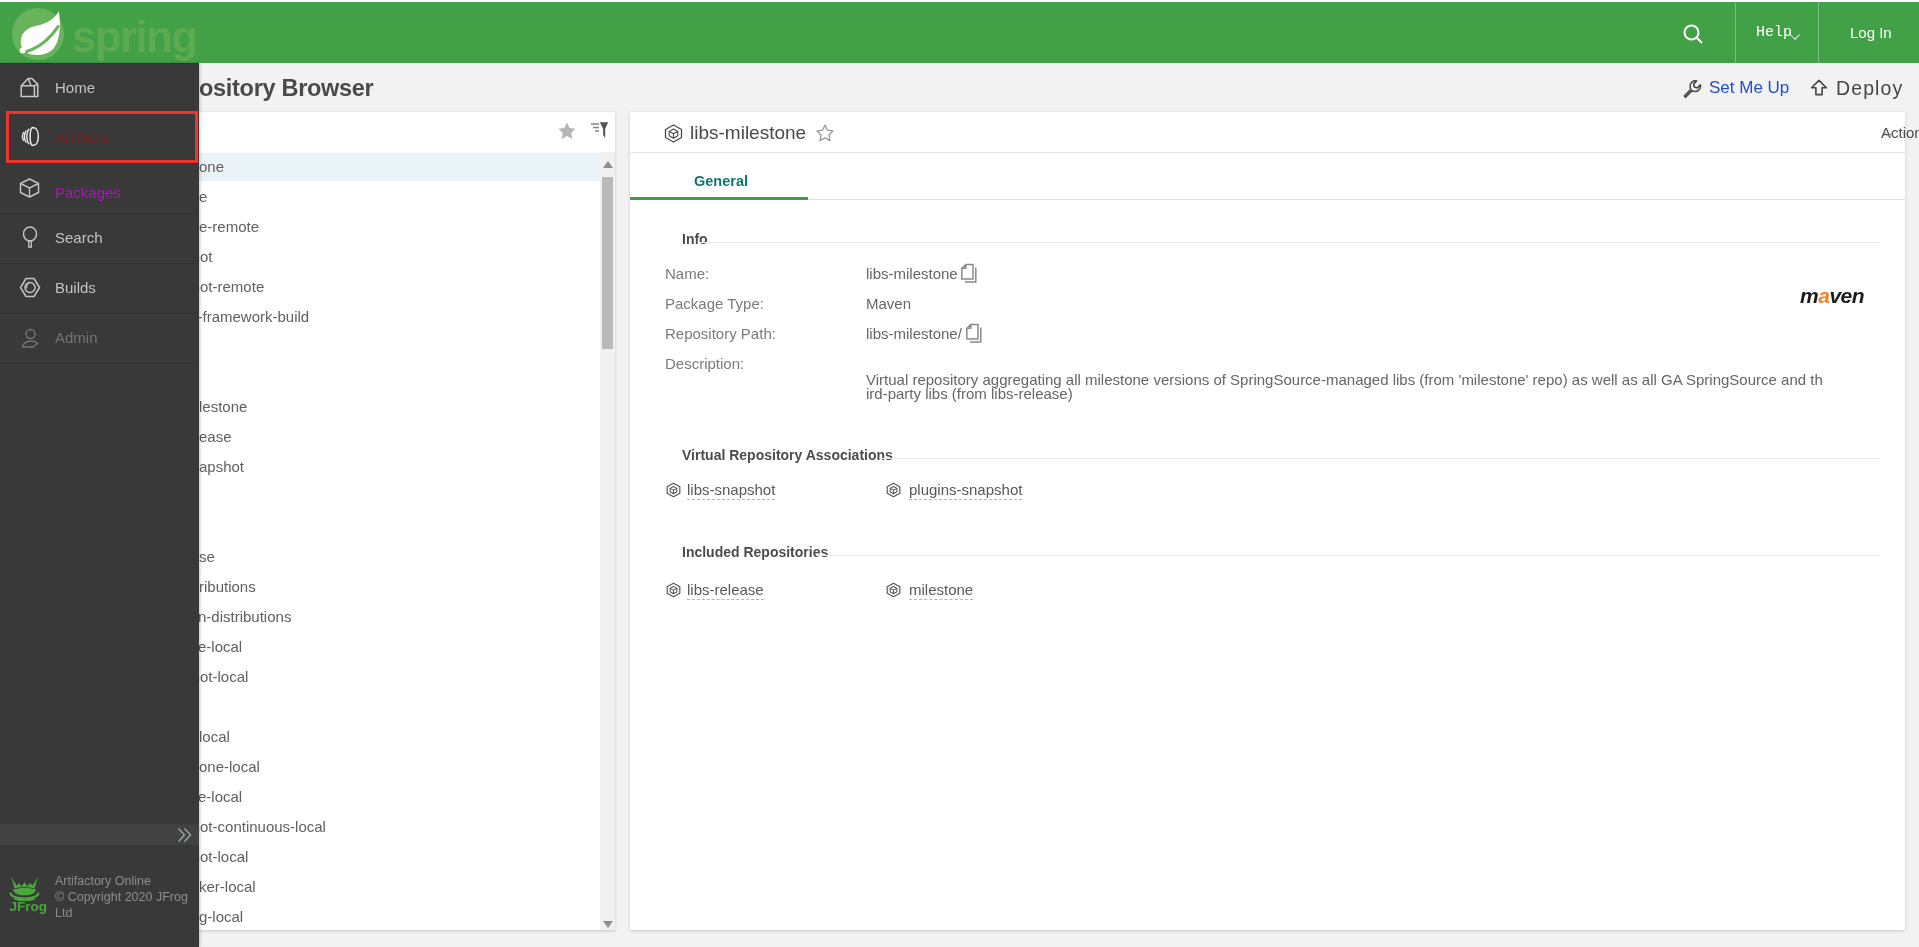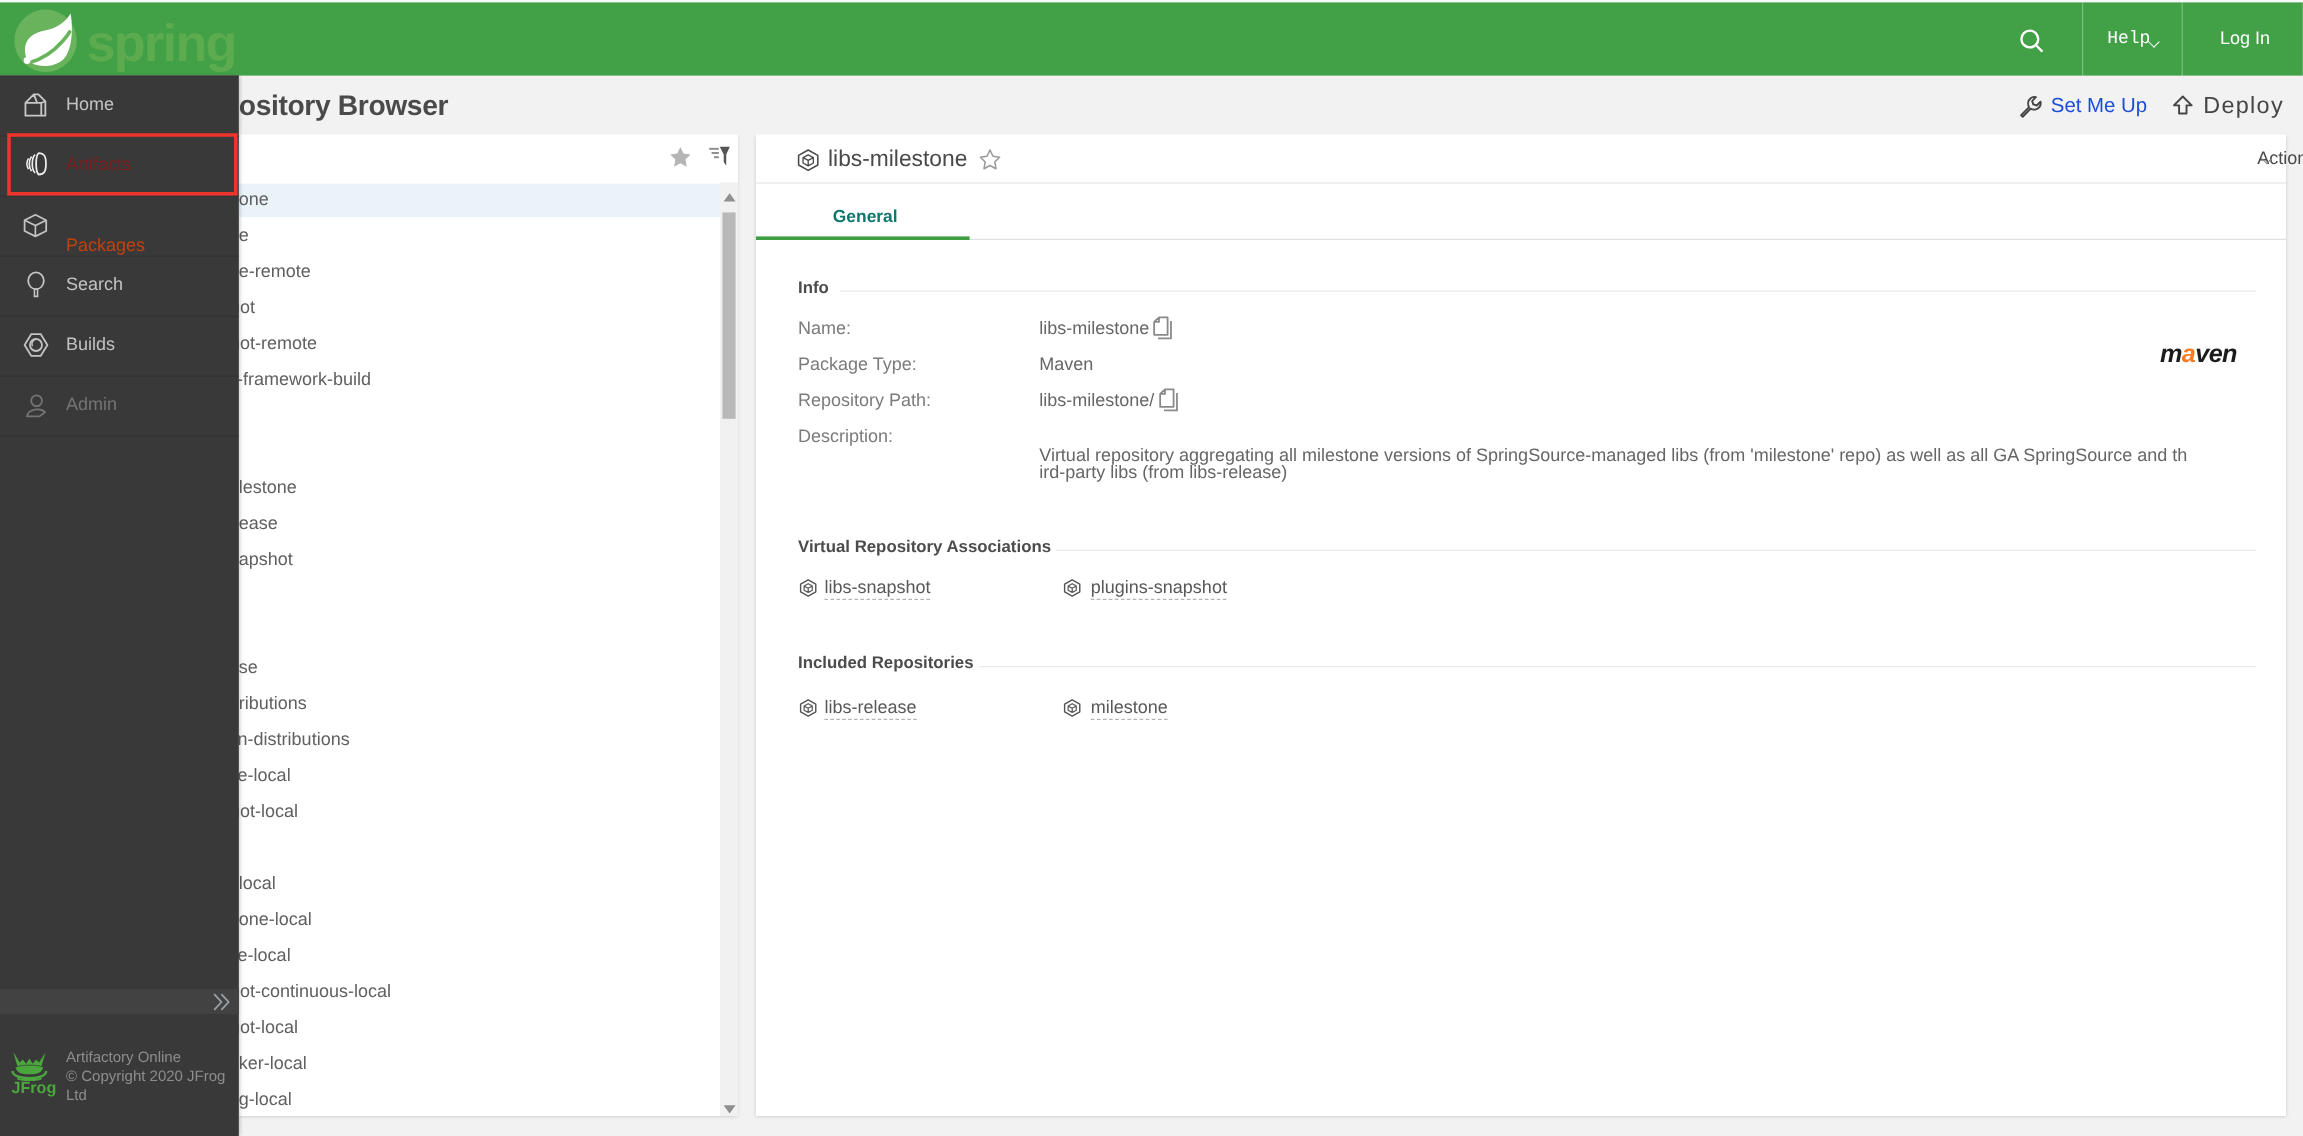--- a/index.html
+++ b/index.html
@@ -193,7 +193,7 @@
     <div class="abs srow" style="top:113px"></div>
     <div class="abs slbl" style="top:113px;color:#7f1d1d">Artifacts</div>
     <div class="abs srow" style="top:163px"></div>
-    <div class="abs slbl" style="top:180px;color:#c2410c">Packages</div>
+    <div class="abs slbl" style="top:168px;color:#a21caf">Packages</div>
     <div class="abs srow" style="top:213px"></div>
     <div class="abs slbl" style="top:213px;color:#c3c3c3">Search</div>
     <div class="abs srow" style="top:263px"></div>

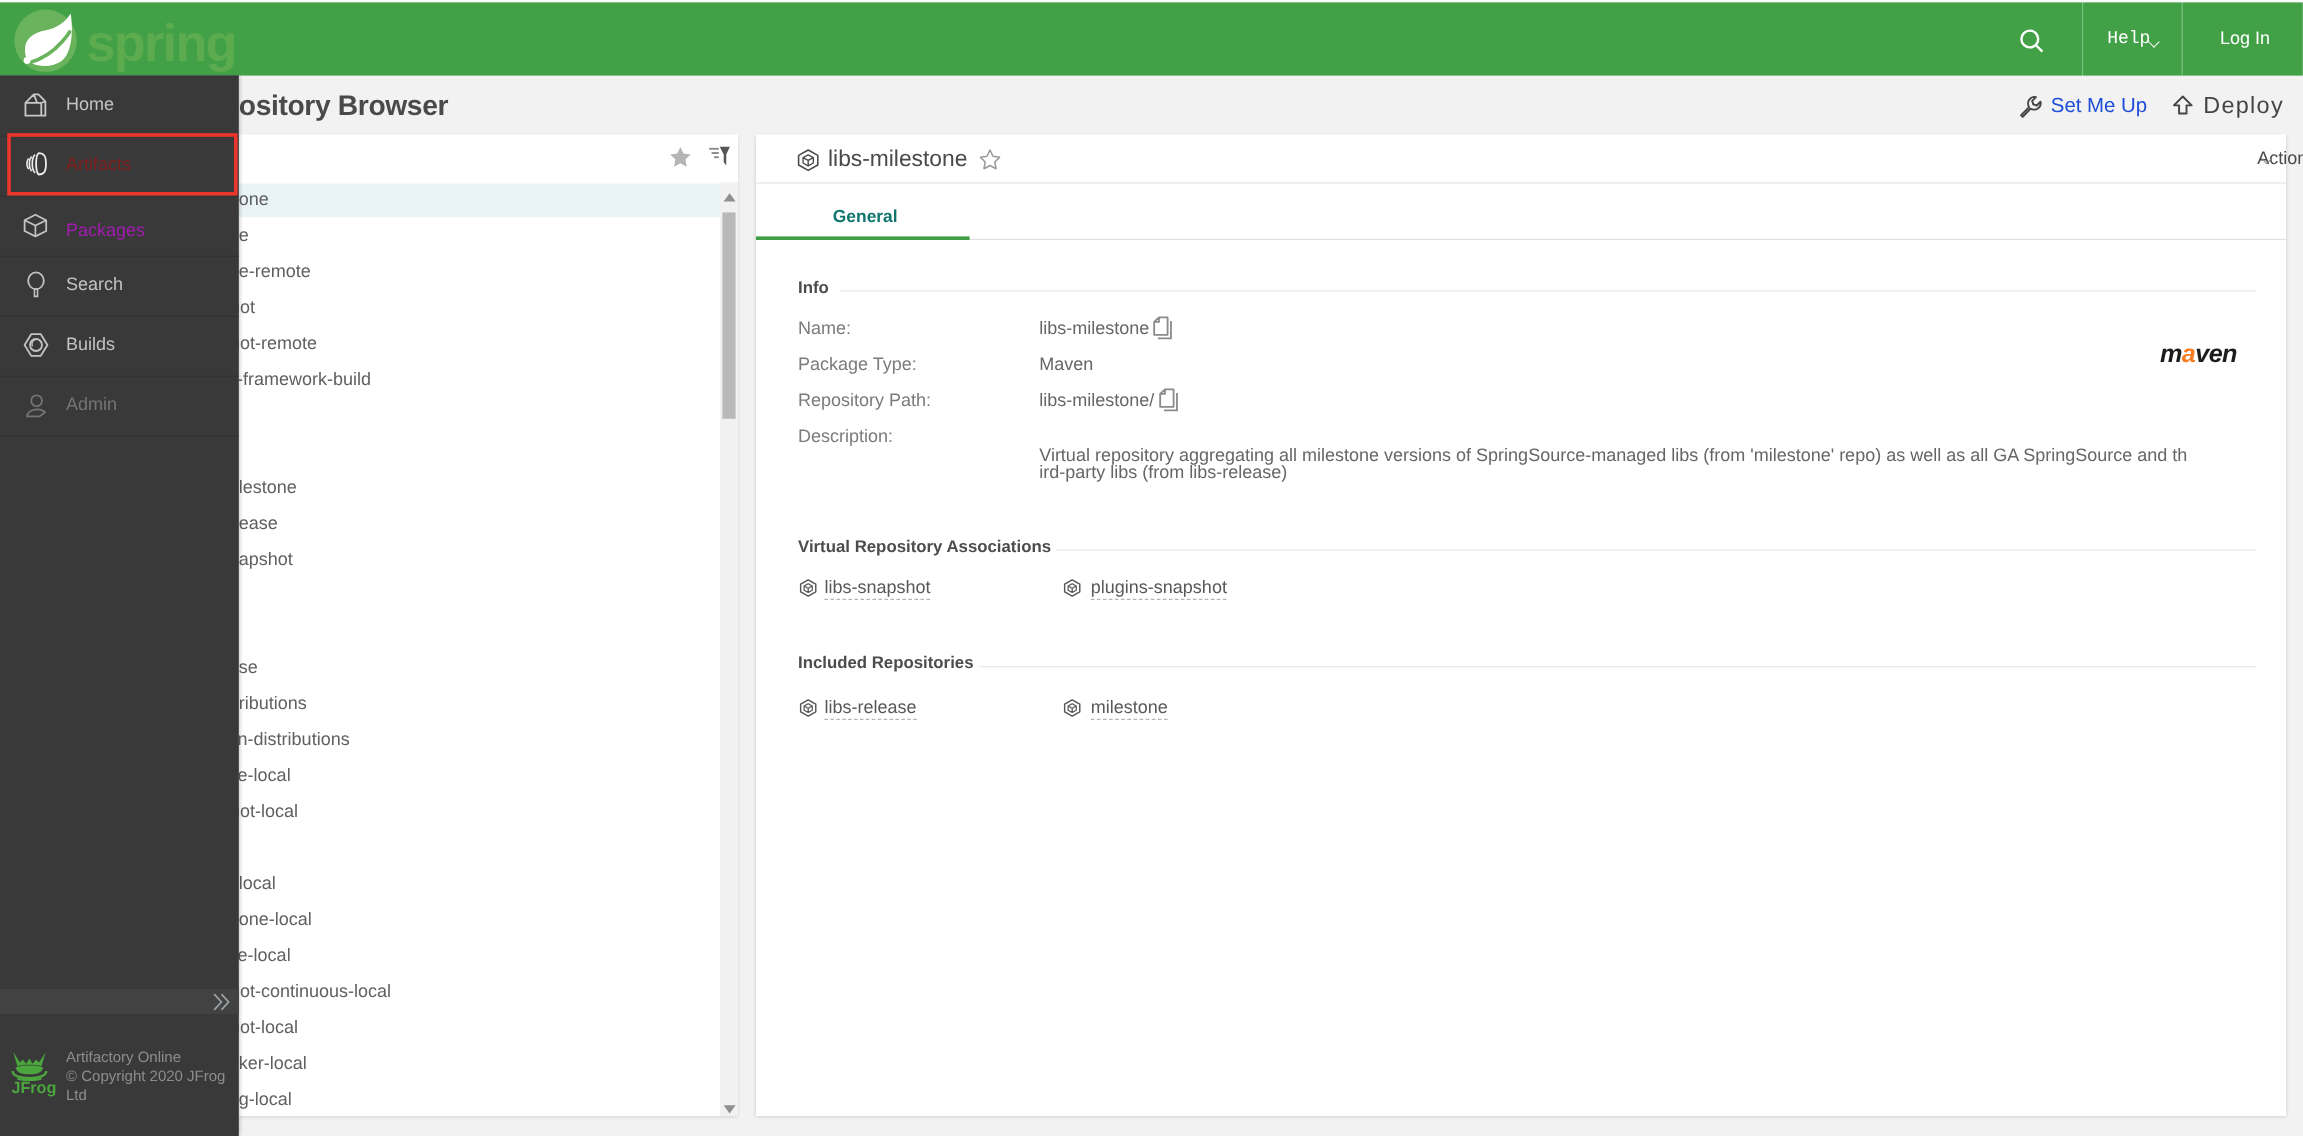--- a/index.html
+++ b/index.html
@@ -35,7 +35,7 @@
 #tabline { left:630px; top:199px; width:1275px; height:1px; background:#e0e0e0; }
 #tabgreen { left:630px; top:197px; width:178px; height:3px; background:#3f9e44; }
 #tabtxt { left:694px; top:171px; height:20px; line-height:20px; font-size:14.5px; font-weight:bold; color:#0f766e; }
-.sect { height:20px; line-height:20px; font-size:14px; font-weight:bold; color:#4c4c4c; }
+.sect { height:20px; line-height:20px; font-size:14px; font-weight:bold; color:#4c4c4c;margin-left:17px; }
 .sline { height:1px; background:#e8e8e8; }
 .lbl { left:665px; height:20px; line-height:20px; font-size:15px; color:#7b7b7b; }
 .val { left:866px; height:20px; line-height:20px; font-size:15px; color:#666; }

